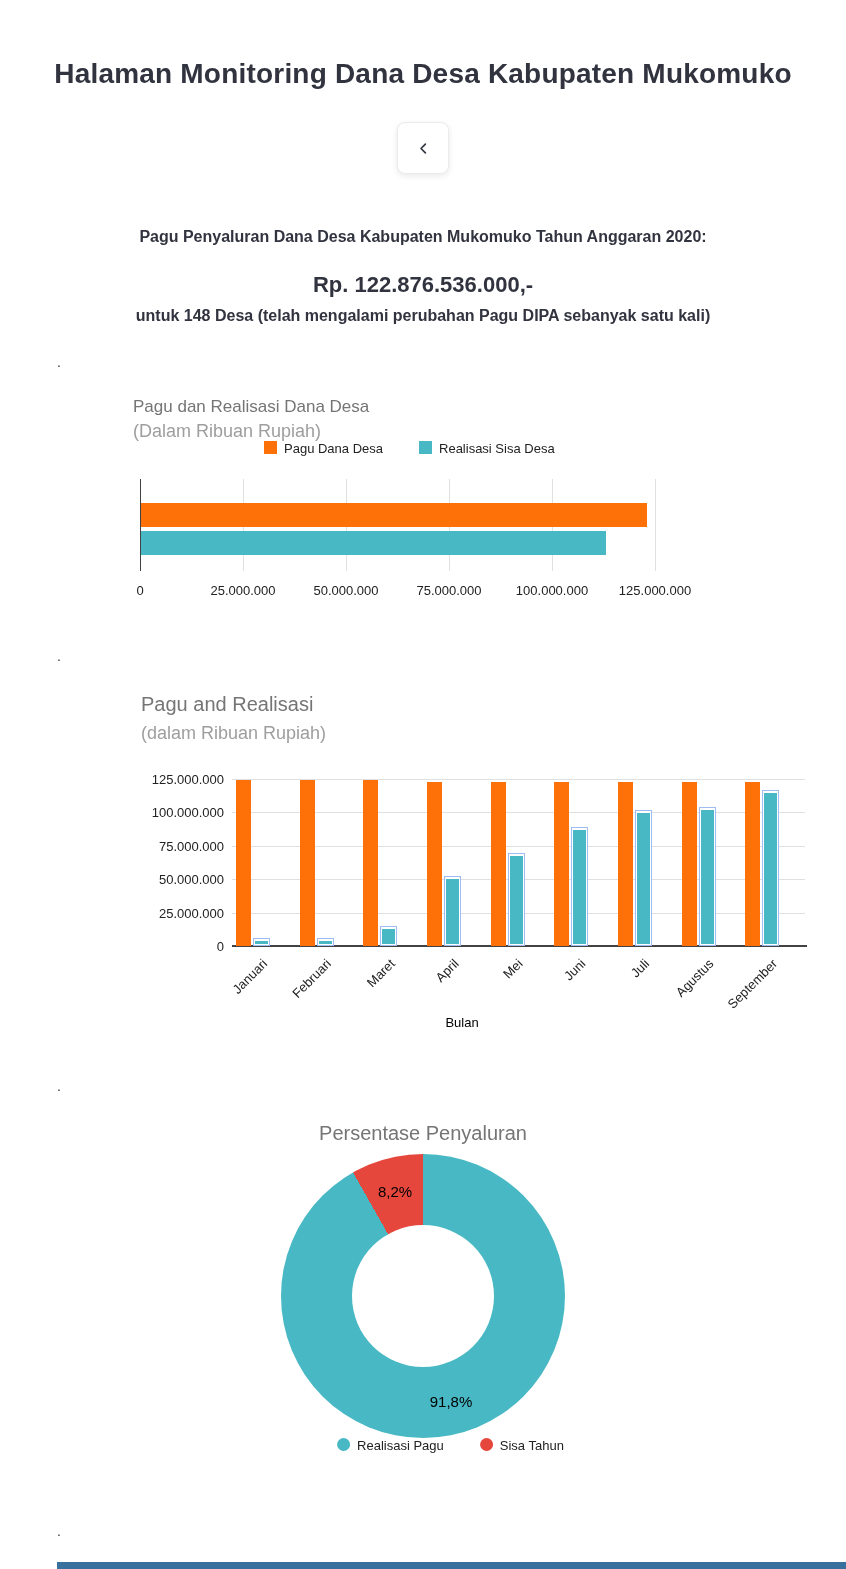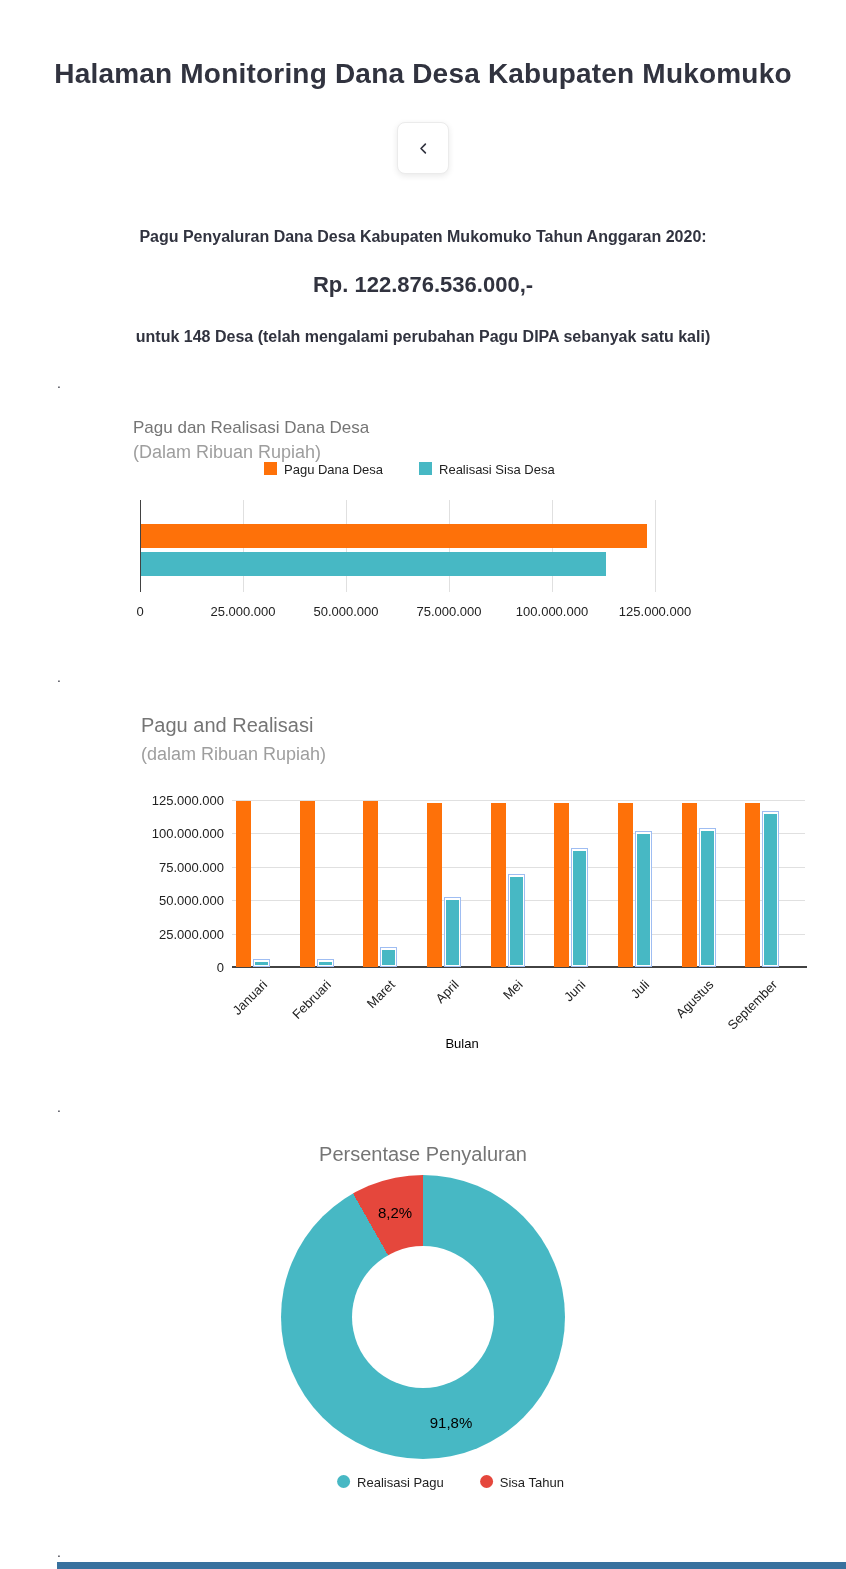--- a/index.html
+++ b/index.html
@@ -20,7 +20,7 @@
   }
   .intro-heading { margin-top:54px; text-align:center; font-size:16px; font-weight:700; }
   .intro-amount  { margin-top:26px; text-align:center; font-size:22px; font-weight:700; }
-  .intro-note    { margin-top:30px; text-align:center; font-size:16px; font-weight:700; }
+  .intro-note    { margin-top:9px; text-align:center; font-size:16px; font-weight:700; }
   .sep-dot { margin:30px 0 0 57px; font-size:14px; line-height:14px; color:#31333f; }
   .sep-dot.d2 { margin-top:18px; }
   .sep-dot.d3 { margin-top:28px; }

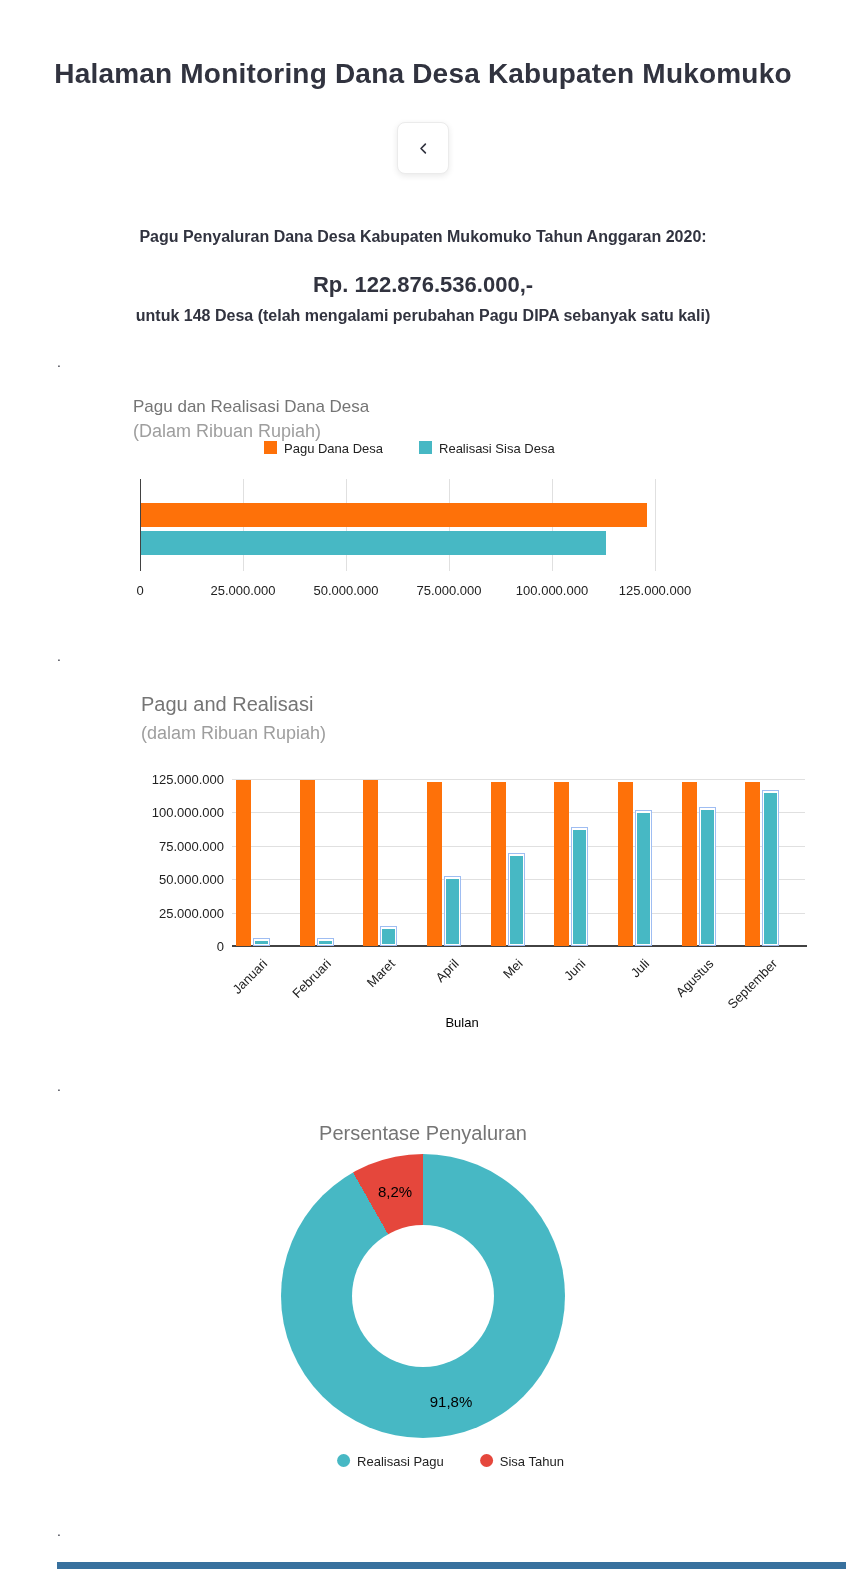--- a/index.html
+++ b/index.html
@@ -55,7 +55,7 @@
   .donut-hole { position:absolute; left:50%; top:50%; width:142px; height:142px;
                 transform:translate(-50%,-50%); background:#fff; border-radius:50%; }
   .slice-label { position:absolute; font-size:15px; color:#000; transform:translate(-50%,-50%); white-space:nowrap; }
-  #chart3 .c-legend { left:50%; transform:translateX(-50%); top:336px; padding-left:55px; }
+  #chart3 .c-legend { left:50%; transform:translateX(-50%); top:320px; padding-left:55px; }
 
   .footer-strip { position:absolute; left:57px; right:0; bottom:0; height:7px; }
 </style>

